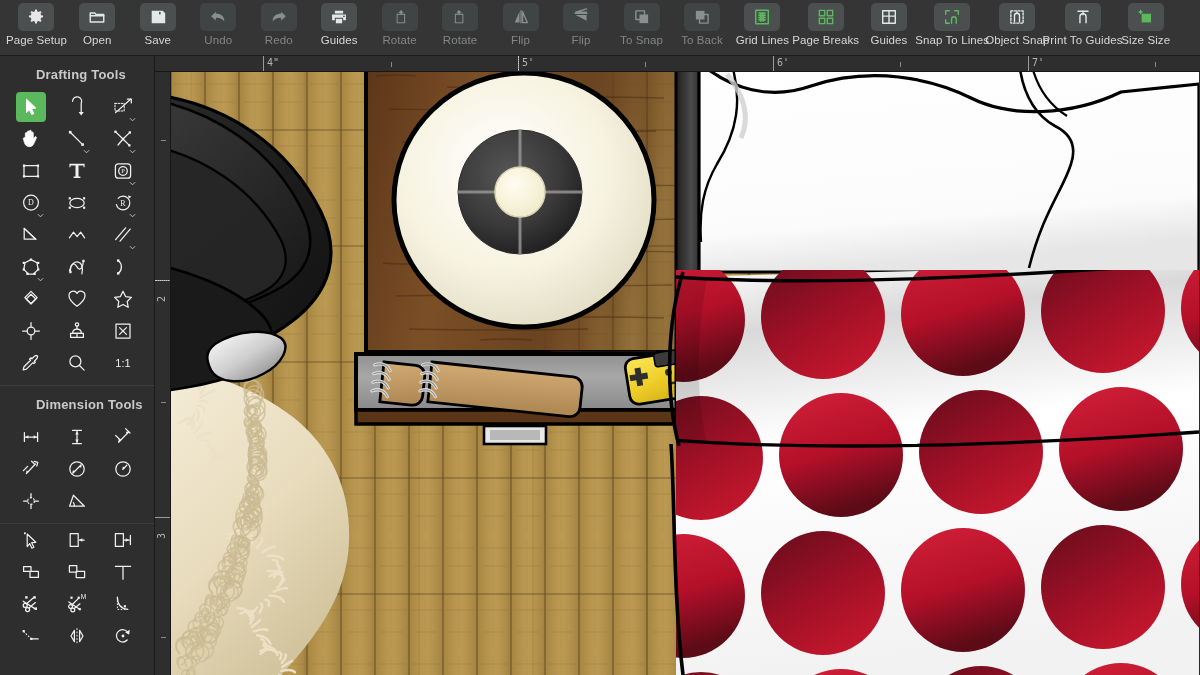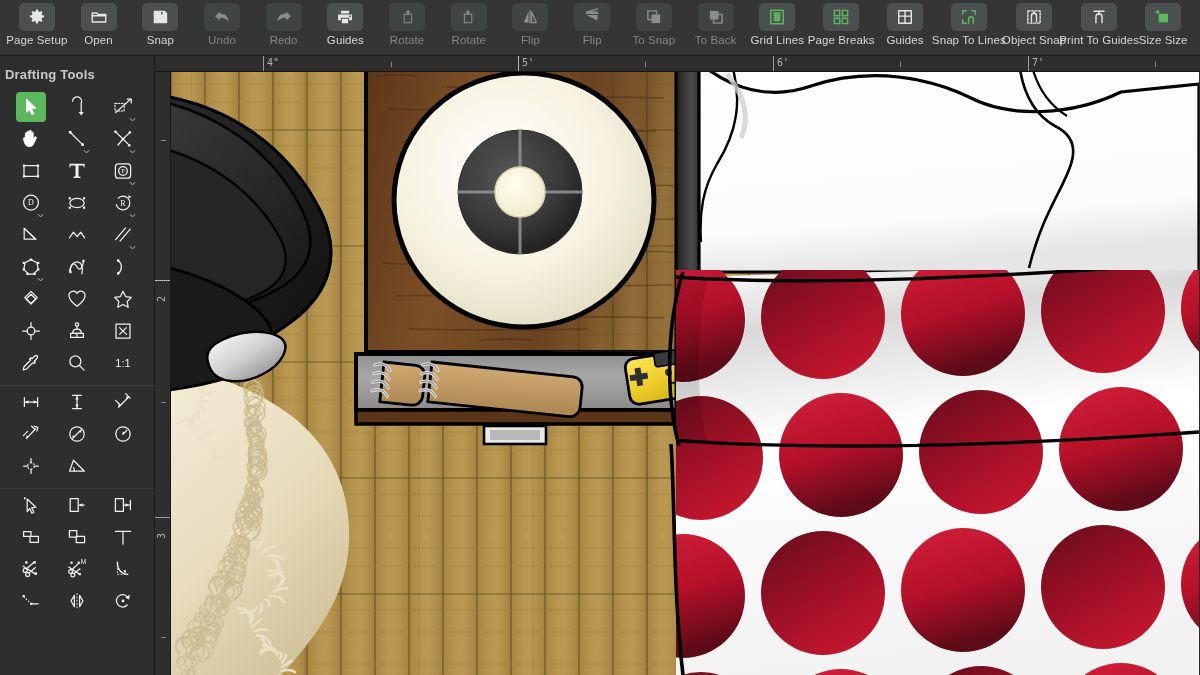--- a/index.html
+++ b/index.html
@@ -17,8 +17,8 @@
     background: #353535;
     border-bottom: 1px solid #1d1d1d;
     display: flex; align-items: flex-start;
-    padding: 3px 6px 0 6px;
-    position: relative; z-index: 20;
+    padding: 3px 24px 0 6px;
+    position: relative; z-index: 20; justify-content: flex-end;
   }
   .tbitem {
     width: 66px; display: flex; flex-direction: column; align-items: center;

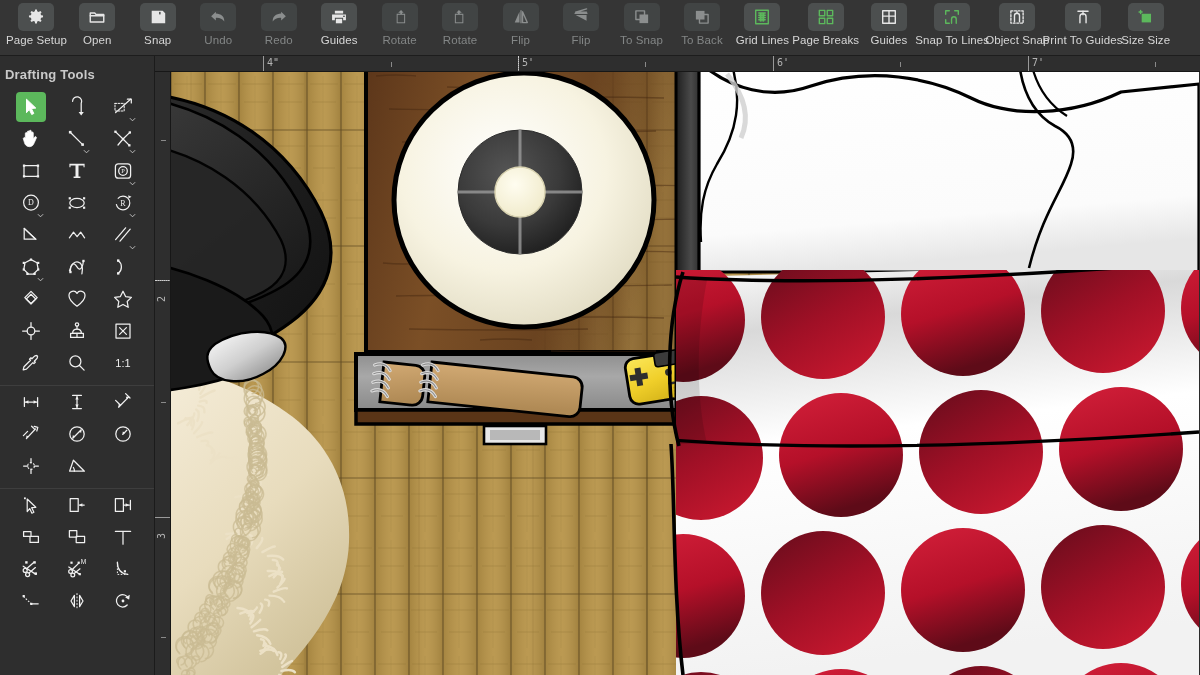--- a/index.html
+++ b/index.html
@@ -152,7 +152,7 @@
             <rect x="11.2" y="4.3" width="1.7" height="2.8" fill="#4c4f4f"></rect>
           </svg>
         </div>
-        <div class="tblabel">Snap</div>
+        <div class="tblabel">Save</div>
       </div>
       <div class="tbitem dim">
         <div class="tbbtn">

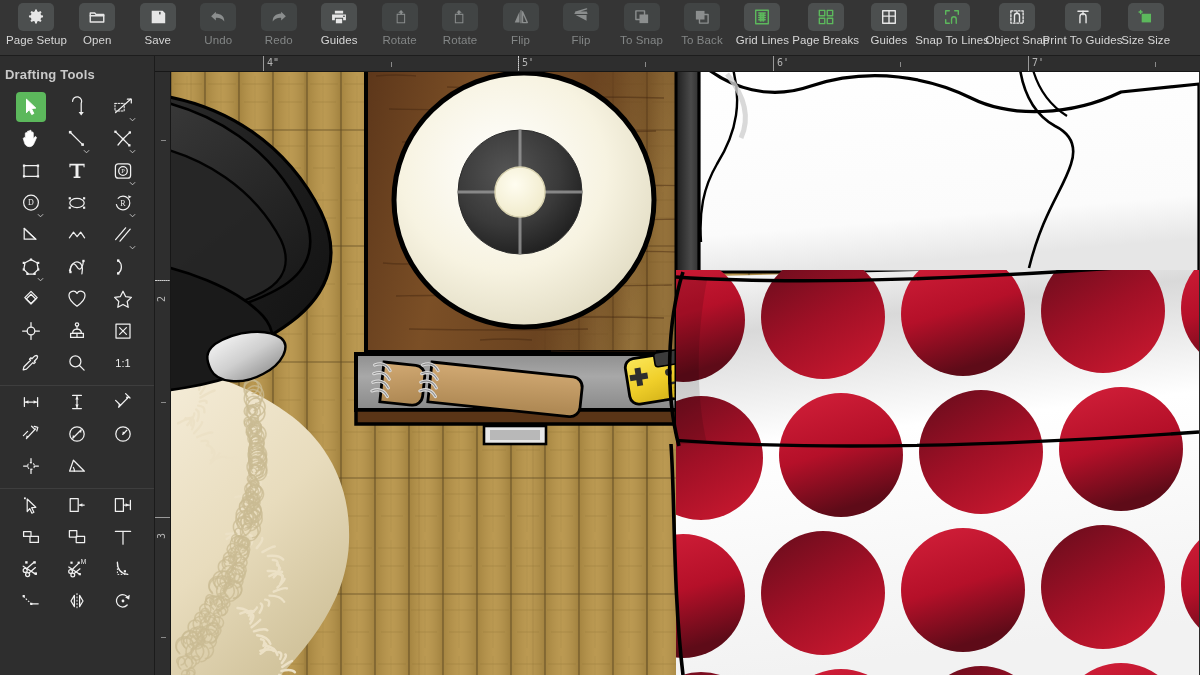--- a/index.html
+++ b/index.html
@@ -56,7 +56,7 @@
   .panel-sec + .panel-sec { border-top: 1px solid #3e3e3e; }
   .panel-title {
     font-size: 13px; color: #c9c9c9; font-weight: bold;
-    padding: 11px 0 9px 5px; letter-spacing: .2px;
+    padding: 11px 0 9px 36px; letter-spacing: .2px;
   }
   .toolgrid {
     display: grid; grid-template-columns: repeat(3, 1fr);

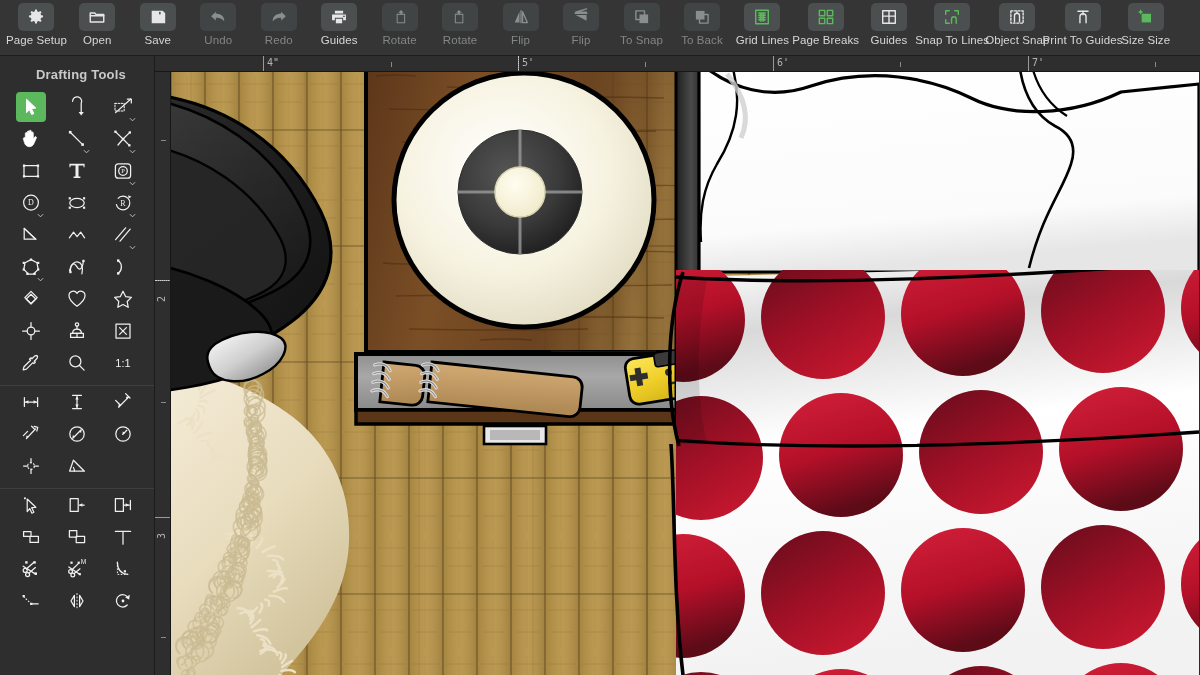--- a/index.html
+++ b/index.html
@@ -572,6 +572,7 @@
           </div>
         </div>
         <div class="panel-sec">
+          <div class="panel-title">Dimension Tools</div>
           <div class="toolgrid">
             <div class="toolcell">
               <div class="toolbox">

